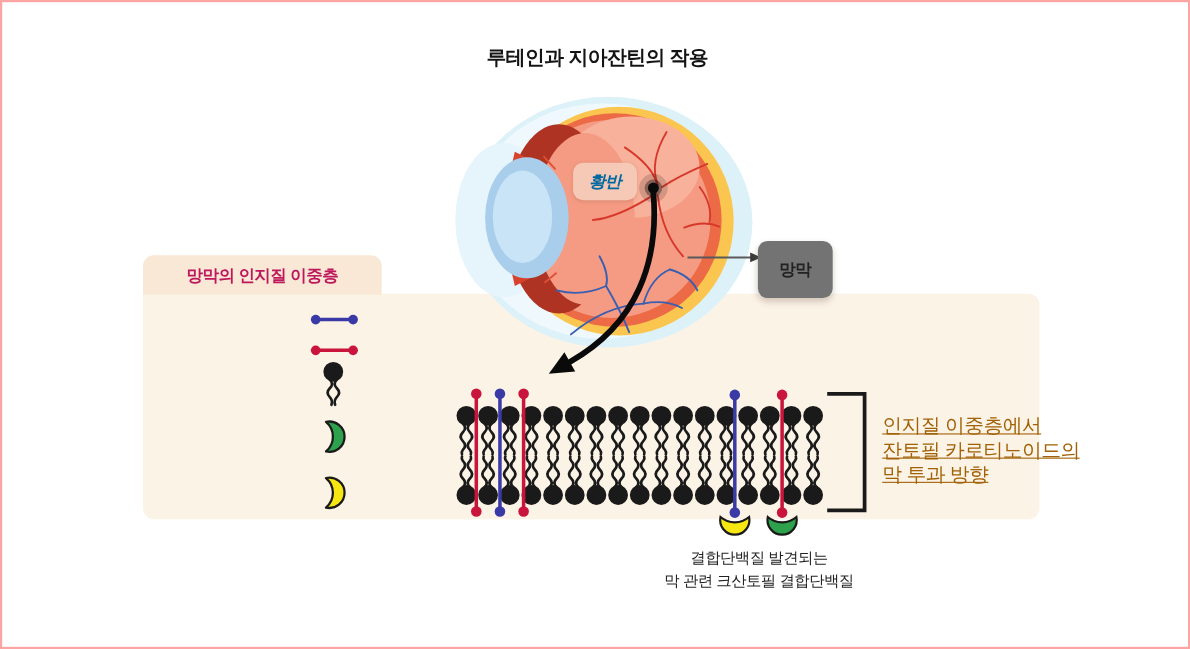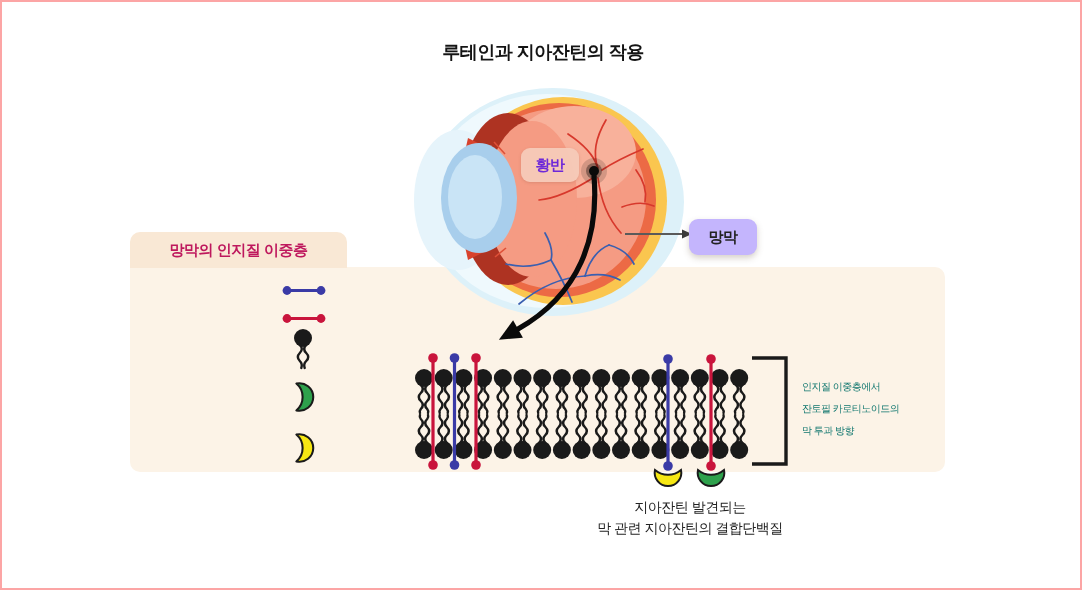--- a/index.html
+++ b/index.html
@@ -53,8 +53,9 @@
   .chip-macula {
     left:519px; top:146px; width:58px; height:34px;
     background:rgba(246,202,184,0.96);
-    border-radius:9px; font-size:15px; color:#6d28d9;
+    border-radius:9px; font-size:15px; color:#0369a1;
     box-shadow:0 1px 3px rgba(150,90,70,0.25);
+    font-style:italic;
   }
   .chip-retina {
     left:687px; top:217px; width:68px; height:36px;

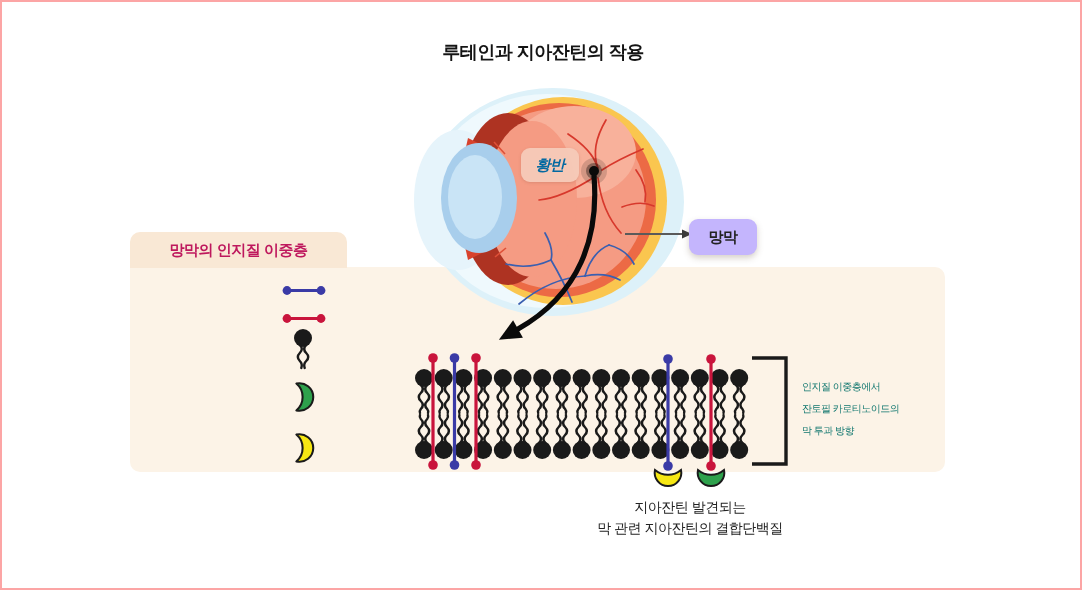--- a/index.html
+++ b/index.html
@@ -58,8 +58,8 @@
     font-style:italic;
   }
   .chip-retina {
-    left:687px; top:217px; width:68px; height:36px;
-    background:#c4b5fd;
+    left:687px; top:217px; width:68px; height:52px;
+    background:#737373;
     border-radius:9px; font-size:15px; color:#222;
     box-shadow:0 3px 6px rgba(120,100,80,0.3);
   }

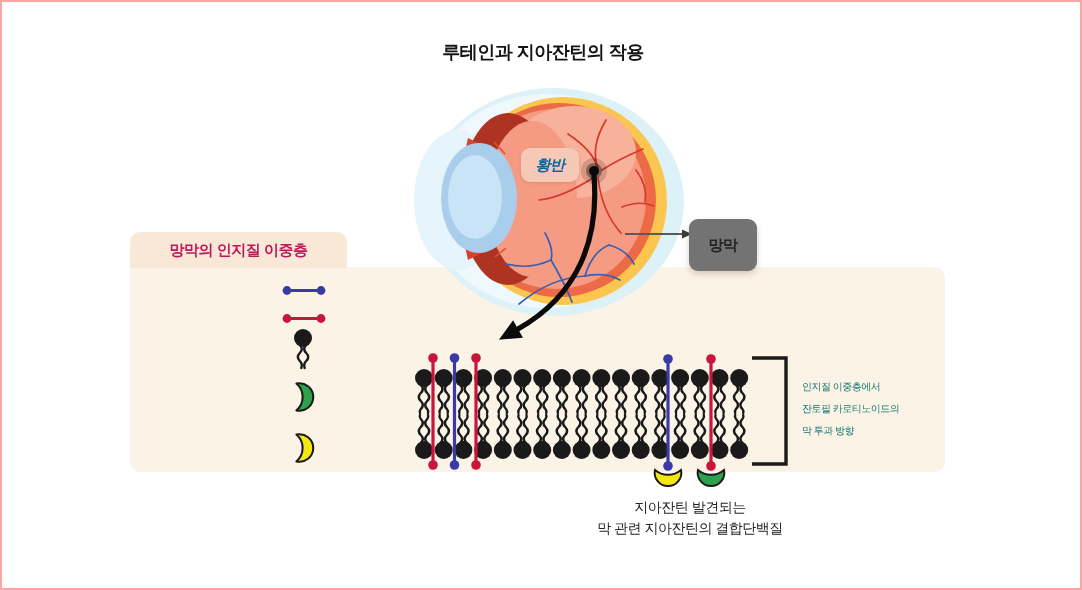--- a/index.html
+++ b/index.html
@@ -65,7 +65,7 @@
   }
   .annotation {
     position:absolute; left:800px; top:374px; z-index:3;
-    font-size:10px; line-height:22px; letter-spacing:-0.5px; color:#0f766e;
+    font-size:18px; line-height:22px; letter-spacing:-0.5px; color:#a16207;text-decoration:underline;
   }
   .caption {
     position:absolute; left:556px; top:495px; width:264px; z-index:3;

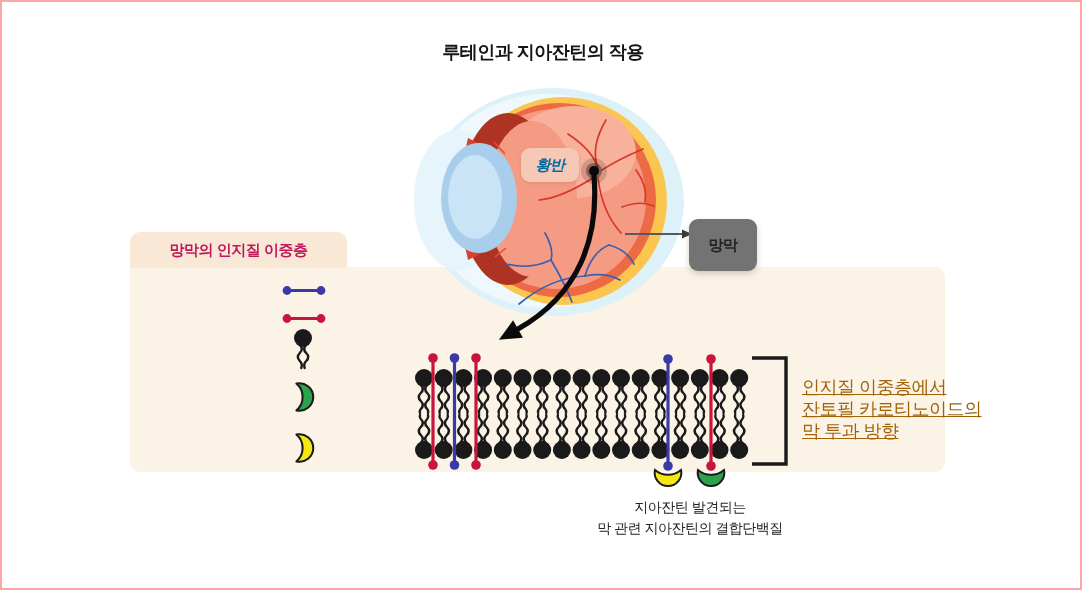--- a/index.html
+++ b/index.html
@@ -254,7 +254,7 @@
   </div>
 
   <div class="caption">
-    <div>지아잔틴 발견되는</div>
+    <div>결합단백질 발견되는</div>
     <div>막 관련 지아잔틴의 결합단백질</div>
   </div>
 

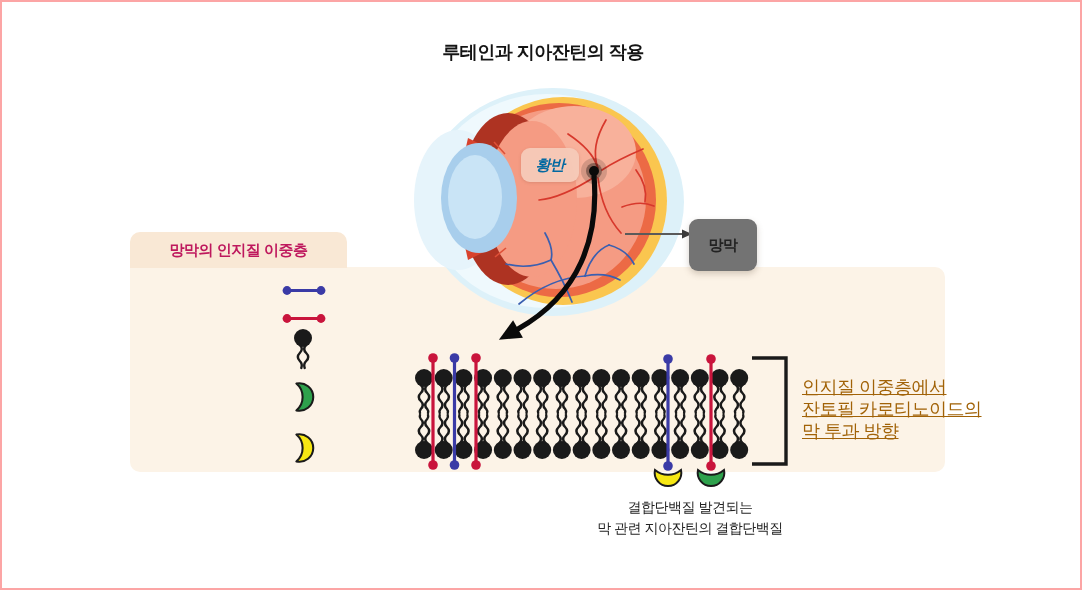--- a/index.html
+++ b/index.html
@@ -255,7 +255,7 @@
 
   <div class="caption">
     <div>결합단백질 발견되는</div>
-    <div>막 관련 지아잔틴의 결합단백질</div>
+    <div>막 관련 크산토필 결합단백질</div>
   </div>
 
 </div>

